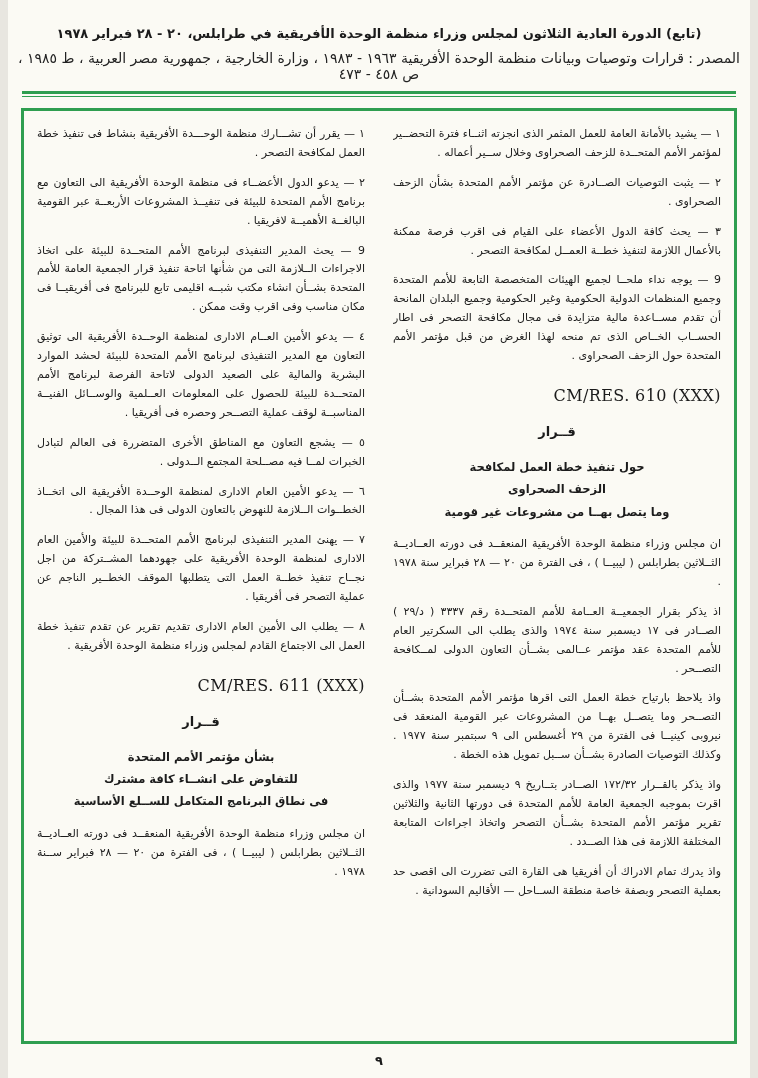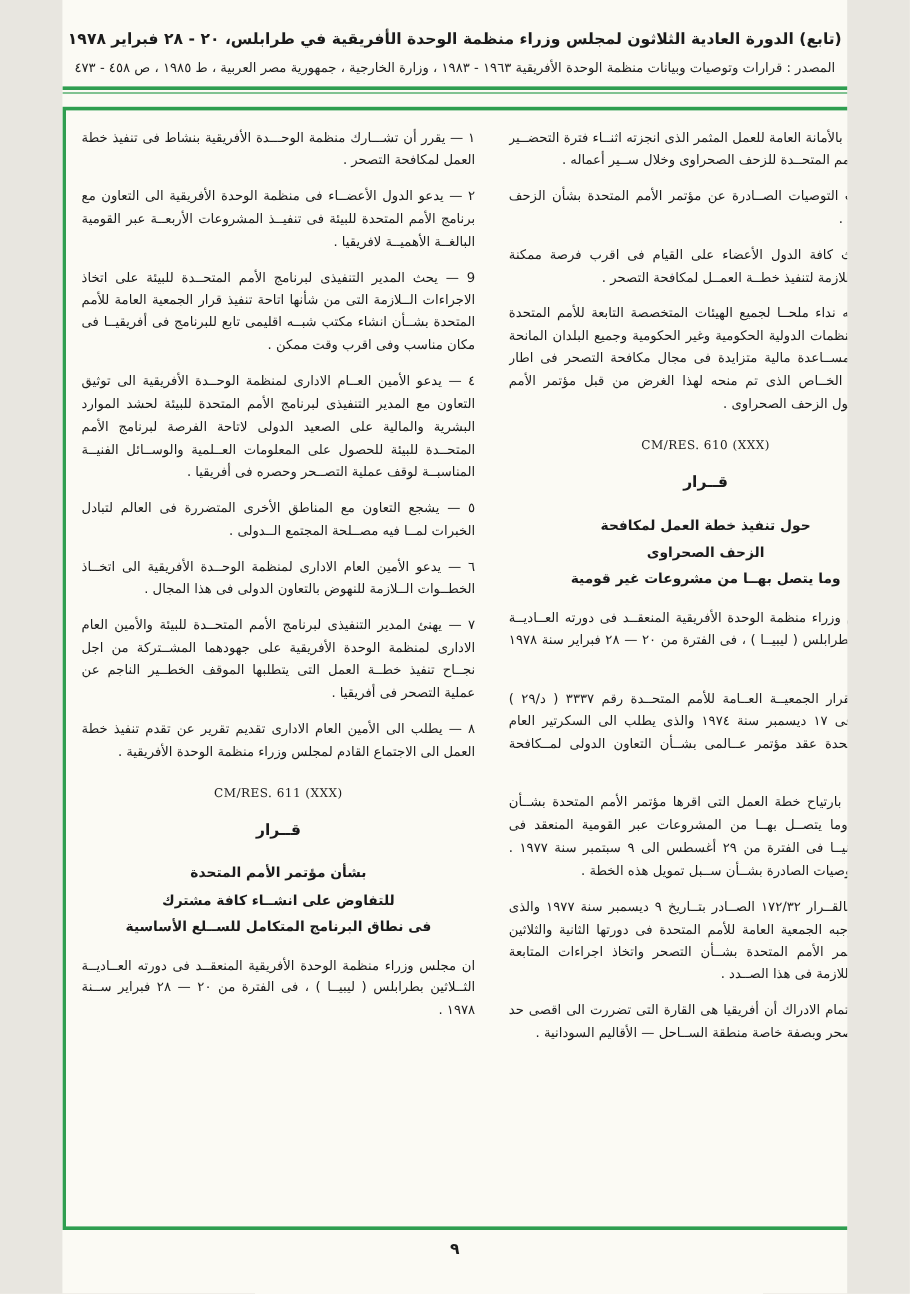--- a/index.html
+++ b/index.html
@@ -10,7 +10,7 @@
   }
   .page {
     position: relative;
-    width: 654px;
+    width: 742px;
     height: 1078px;
     margin: 0 auto;
     background: #fbfaf4;

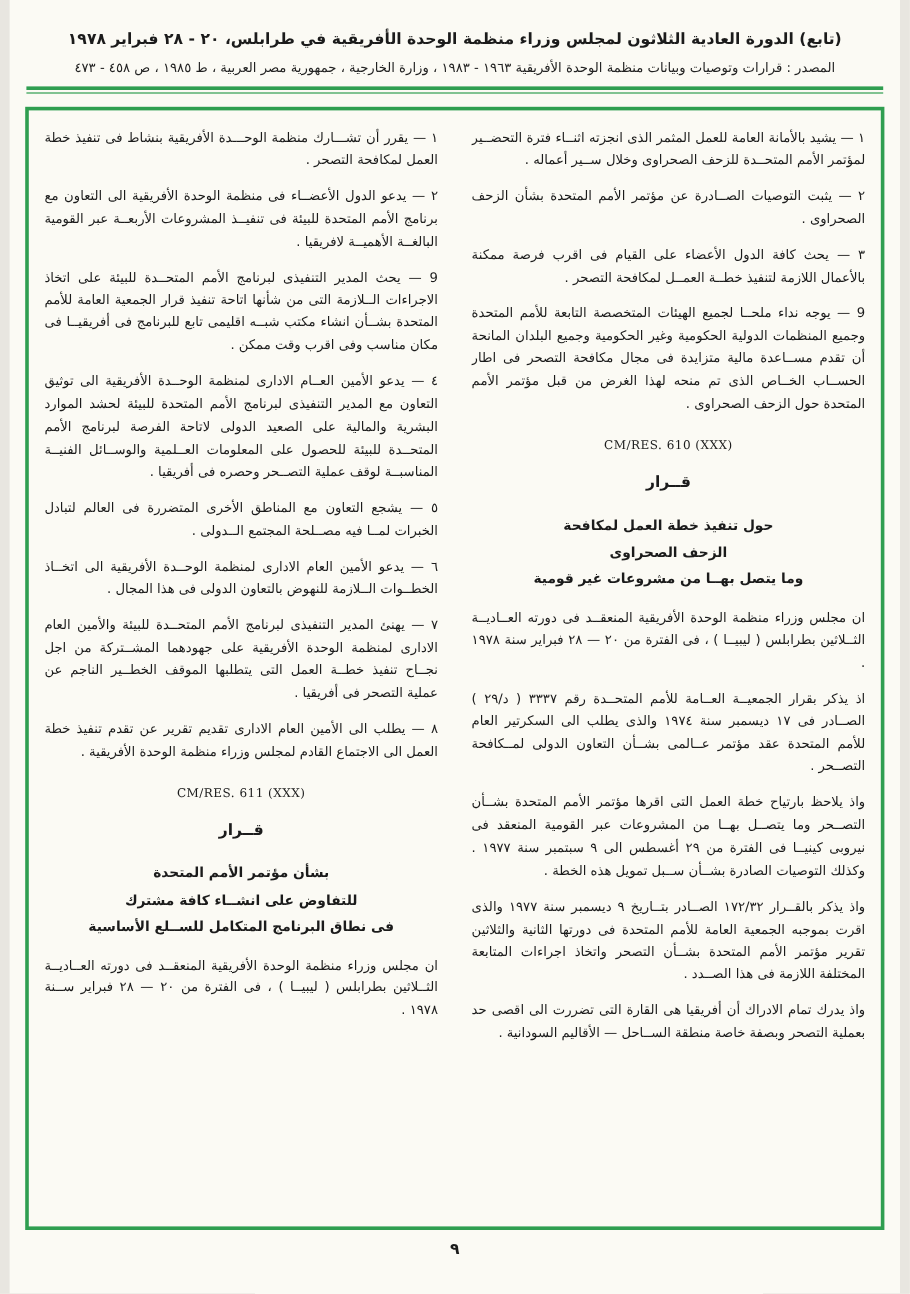--- a/index.html
+++ b/index.html
@@ -29,7 +29,7 @@
   }
   .doc-source {
     margin-top: 9px;
-    font-size: 11px;
+    font-size: 14px;
     color: #222;
   }
   .double-rule {

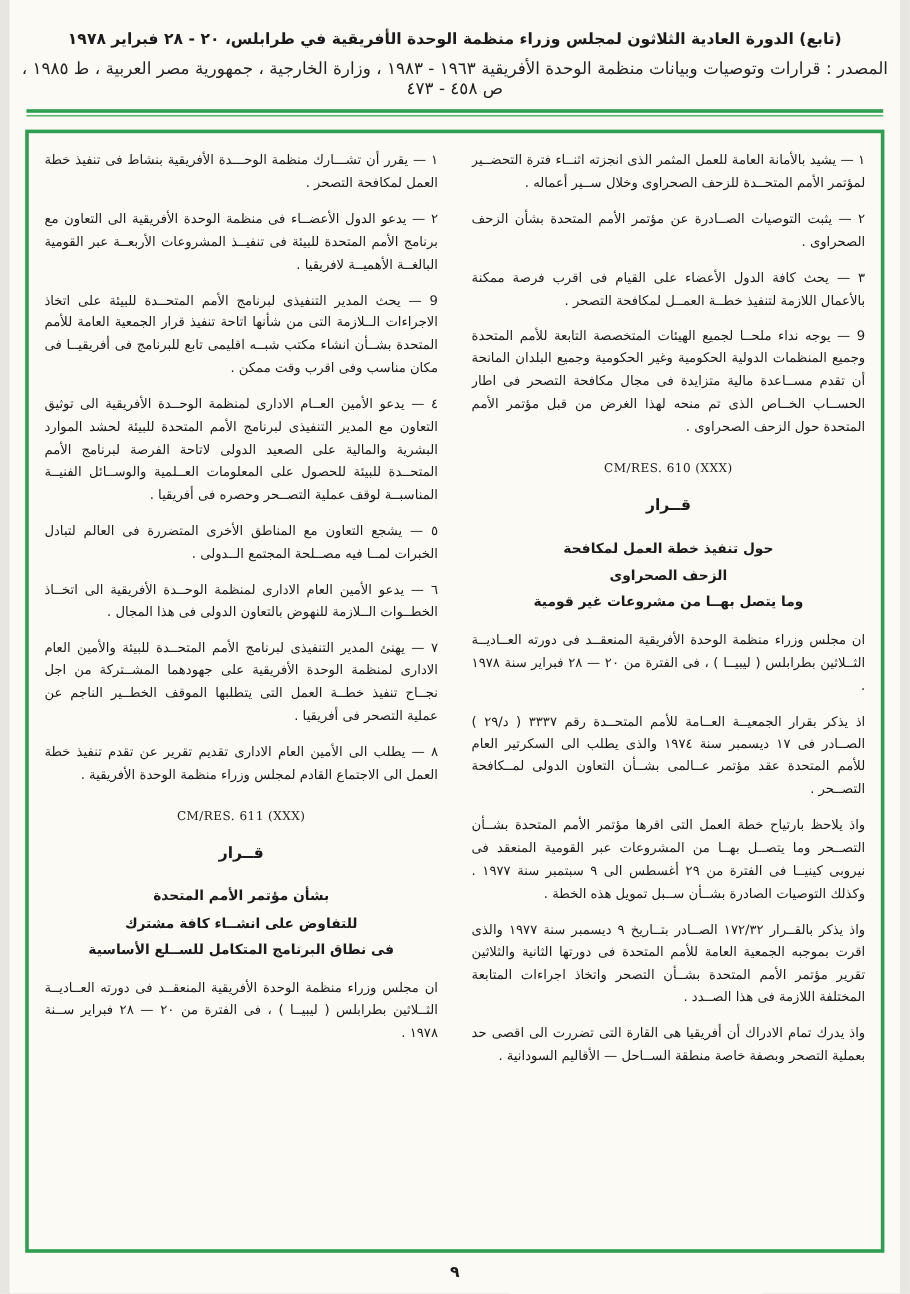--- a/index.html
+++ b/index.html
@@ -69,9 +69,9 @@
   }
   .col .ref {
     direction: ltr;
-    text-align: center;
+    text-align: right;
     font-family: "DejaVu Serif", serif;
-    font-size: 10px;
+    font-size: 16px;
     letter-spacing: 0.4px;
     margin: 16px 0 12px;
   }

